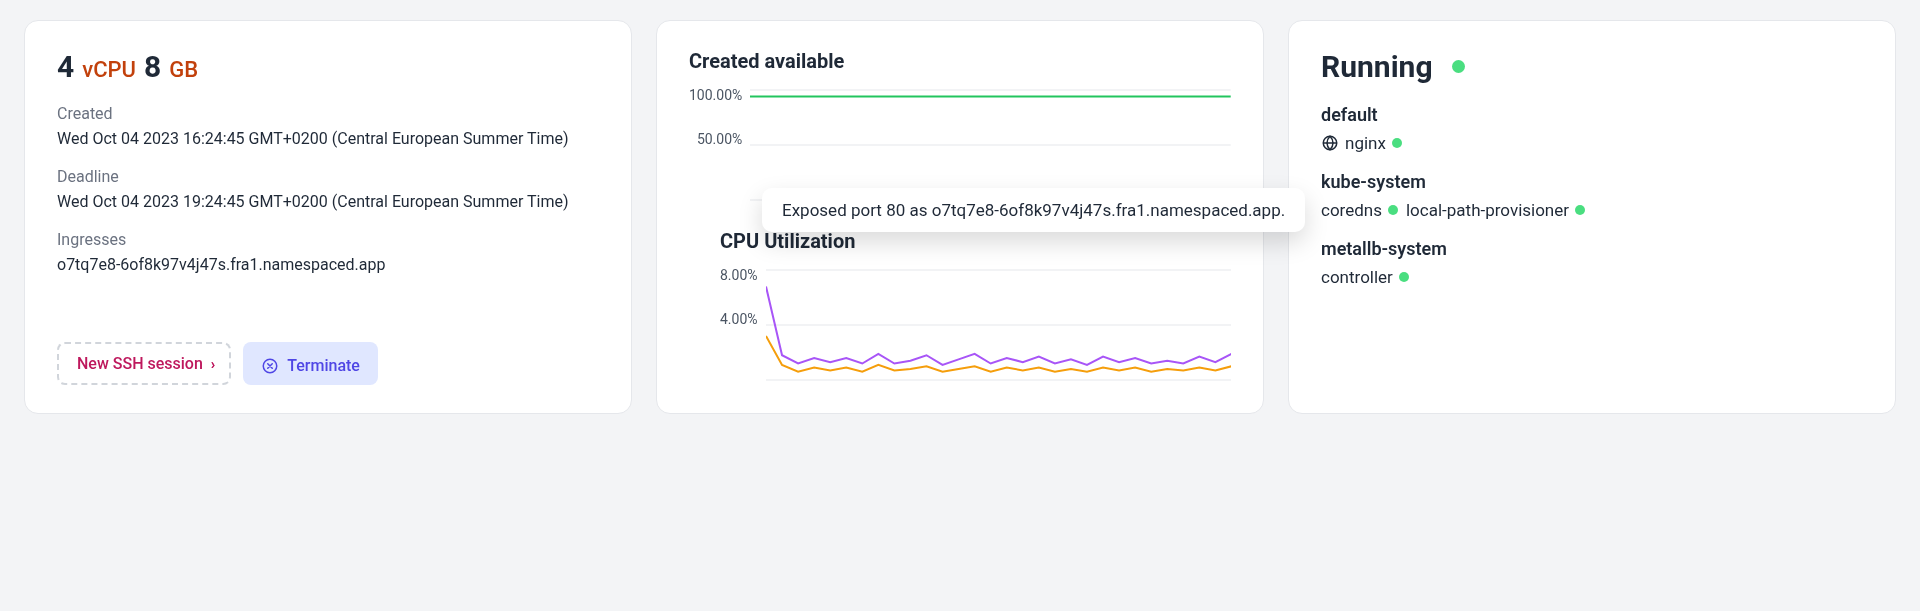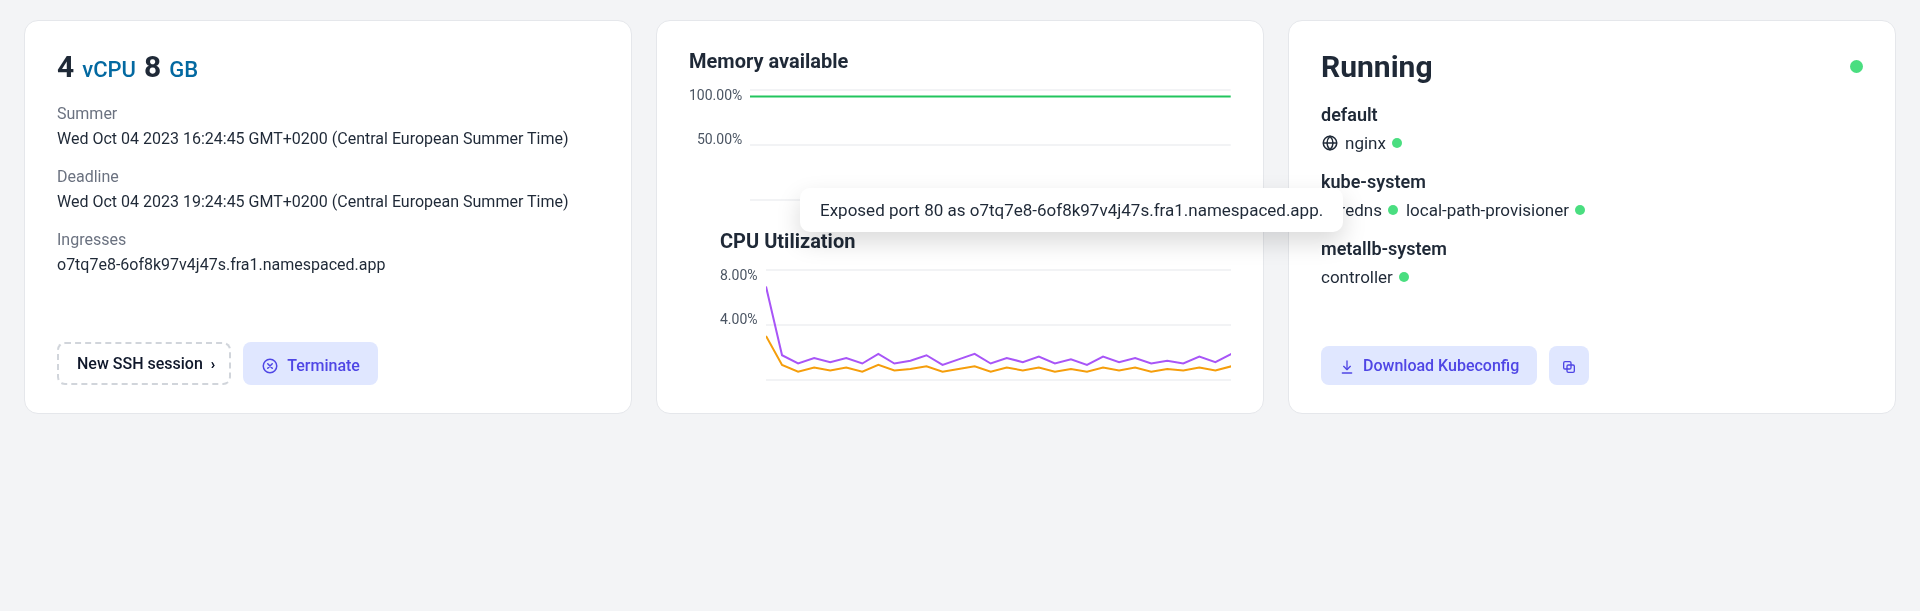--- a/index.html
+++ b/index.html
@@ -37,7 +37,7 @@
   }
   .spec-unit {
     font-size: 22px;
-    color: #0369a1;
+    color: #c2410c;
     font-weight: 500;
   }
   .info-label {

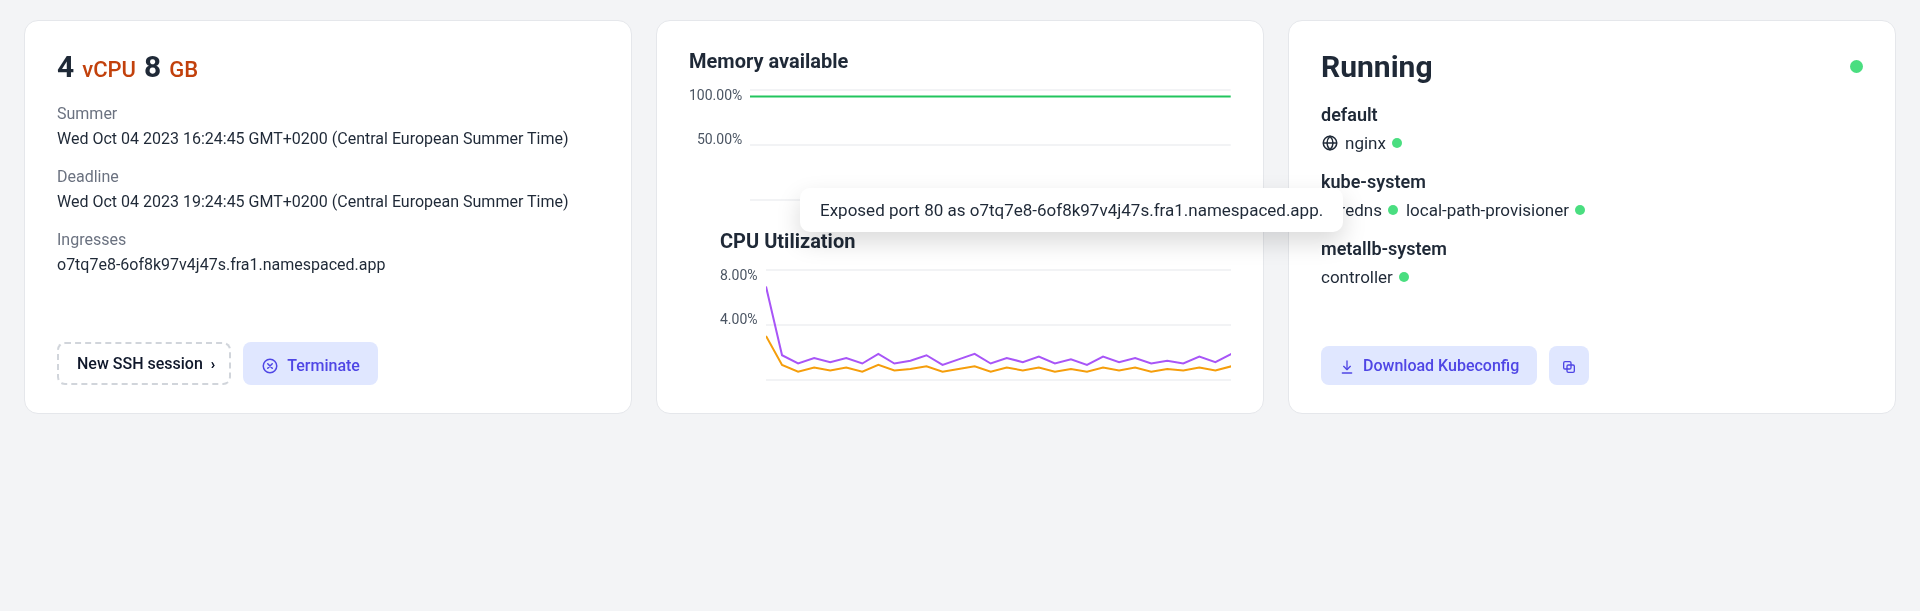--- a/index.html
+++ b/index.html
@@ -209,7 +209,7 @@
 
   <div class="card">
     <div class="chart-block">
-      <div class="chart-title">Memory available</div>
+      <div class="chart-title">Created available</div>
       <div class="chart-area">
         <div class="y-axis" style="height:120px;">
           <span>100.00%</span>

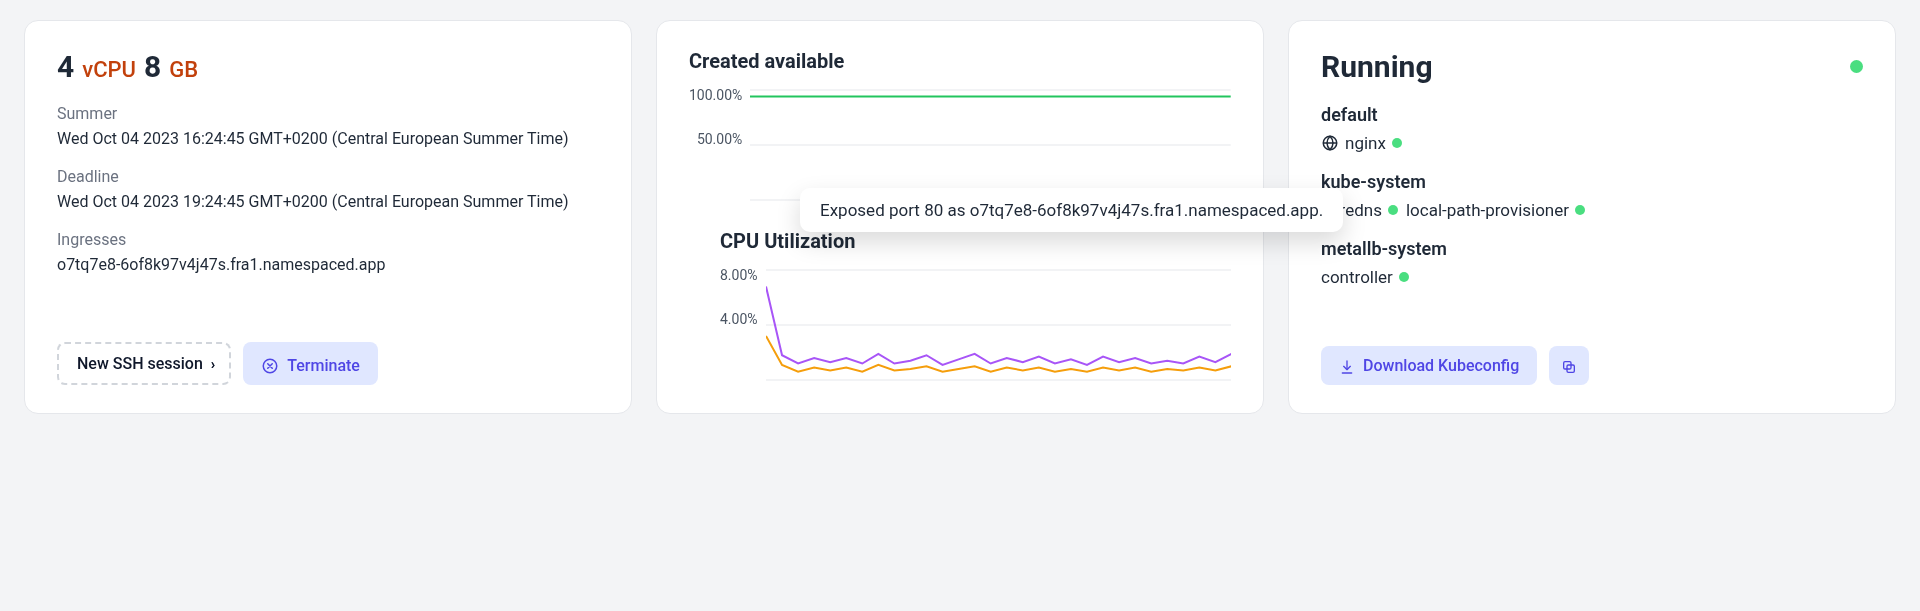--- a/index.html
+++ b/index.html
@@ -112,7 +112,6 @@
     align-items: center;
     gap: 19px;
     margin-bottom: 20px;
-    justify-content: space-between;
   }
   .status-header h2 {
     font-size: 30px;

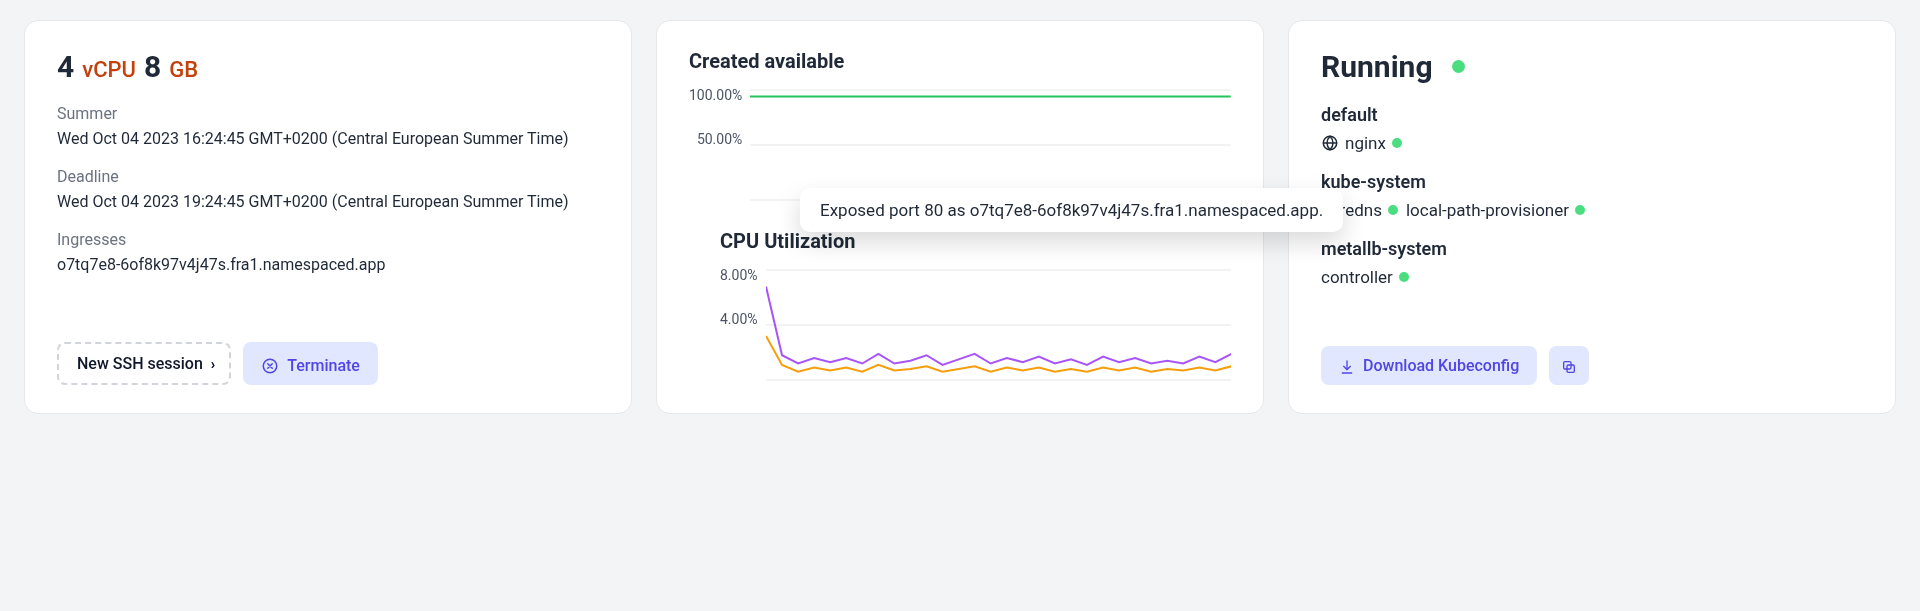--- a/index.html
+++ b/index.html
@@ -182,7 +182,7 @@
       <span class="spec-unit">GB</span>
     </div>
 
-    <div class="info-label">Summer</div>
+    <div class="info-label">Created</div>
     <div class="info-value">Wed Oct 04 2023 16:24:45 GMT+0200 (Central European Summer Time)</div>
 
     <div class="info-label">Deadline</div>

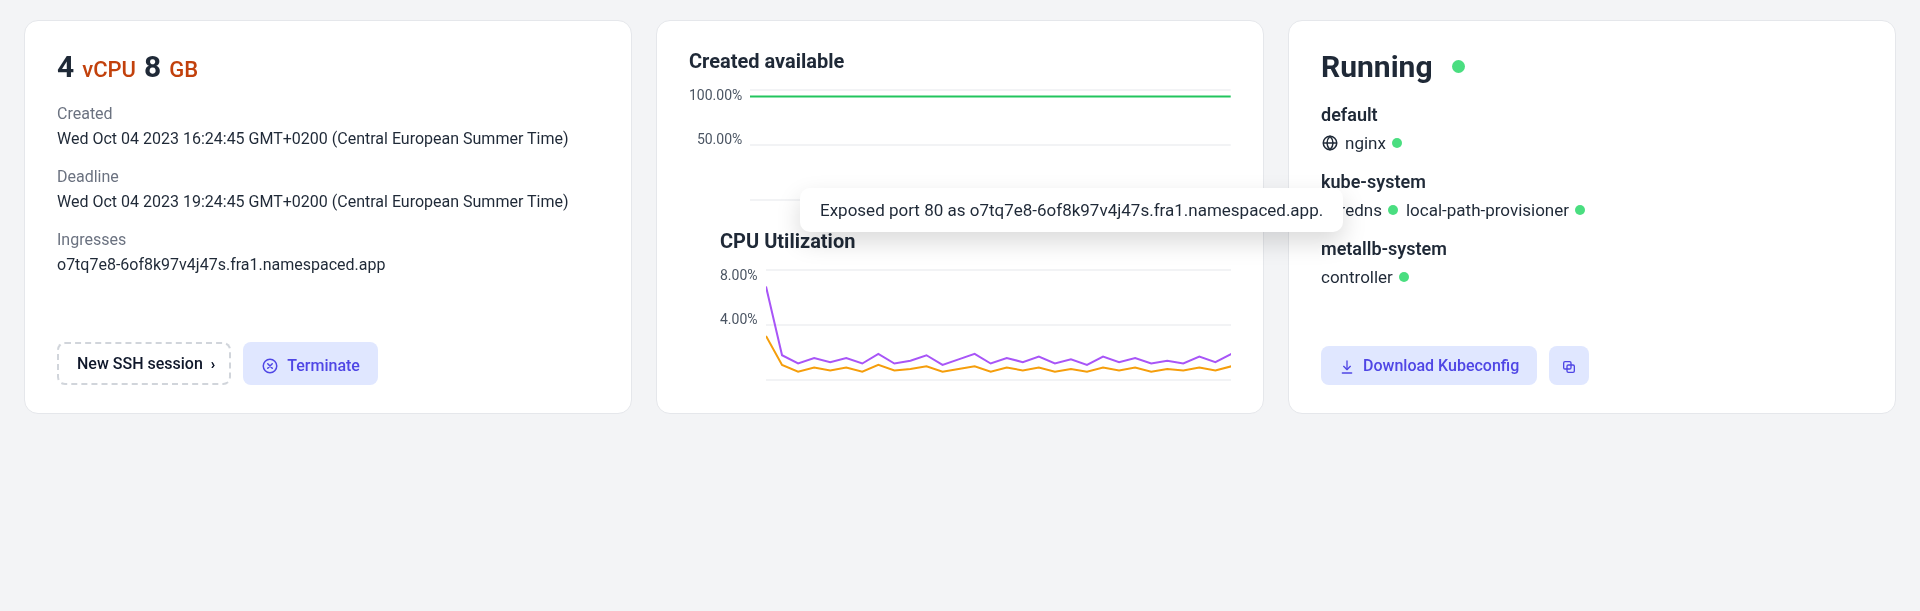--- a/index.html
+++ b/index.html
@@ -302,7 +302,7 @@
 
 </div>
 
-<div class="tooltip" style="top:188px; left:800px;">
+<div class="tooltip" style="top:188px; left:762px;">
   <span>Exposed port 80 as o7tq7e8-6of8k97v4j47s.fra1.namespaced.app.</span>
 </div>
 

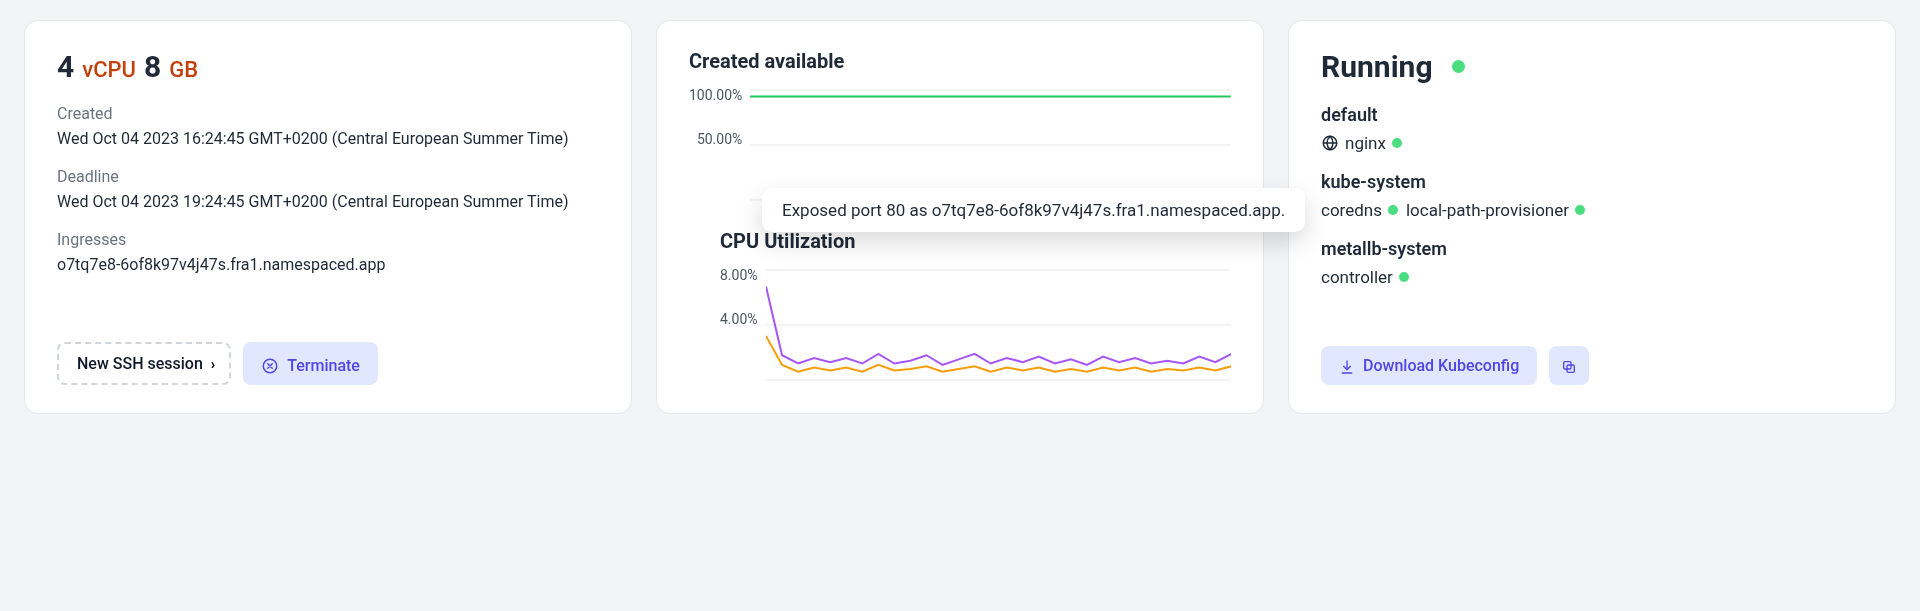--- a/index.html
+++ b/index.html
@@ -71,7 +71,7 @@
   .btn-dashed {
     border: 2px dashed #d1d5db;
     background: #fff;
-    color: #0f172a;
+    color: #be185d;
   }
   .btn-primary-soft {
     background: #e0e7ff;

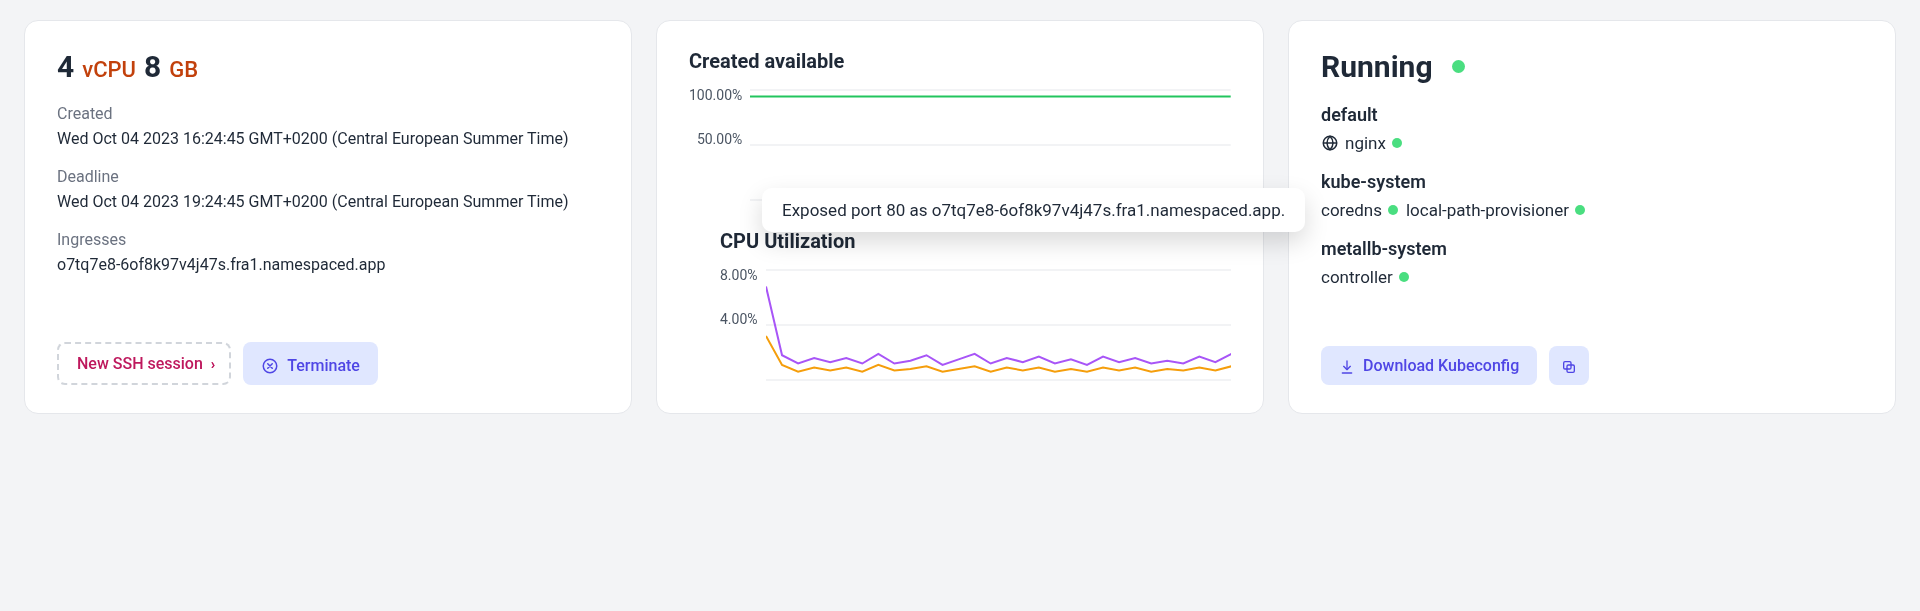--- a/index.html
+++ b/index.html
@@ -282,22 +282,6 @@
         </div>
       </div>
 
-    <div class="button-row" style="margin-top:auto;">
-      <button class="btn btn-primary-soft">
-        <svg width="16" height="16" viewBox="0 0 24 24" fill="none" stroke="currentColor" stroke-width="2" stroke-linecap="round" stroke-linejoin="round">
-          <path d="M12 3v12"></path>
-            <path d="M7 11l5 5 5-5"></path>
-            <path d="M5 21h14"></path>
-        </svg>
-        <span>Download Kubeconfig</span>
-      </button>
-      <button class="btn btn-primary-soft btn-icon-only">
-        <svg width="16" height="16" viewBox="0 0 24 24" fill="none" stroke="currentColor" stroke-width="2" stroke-linecap="round" stroke-linejoin="round">
-          <rect x="9" y="9" width="11" height="11" rx="2"></rect>
-          <rect x="4" y="4" width="11" height="11" rx="2"></rect>
-        </svg>
-      </button>
-    </div>
   </div>
 
 </div>

